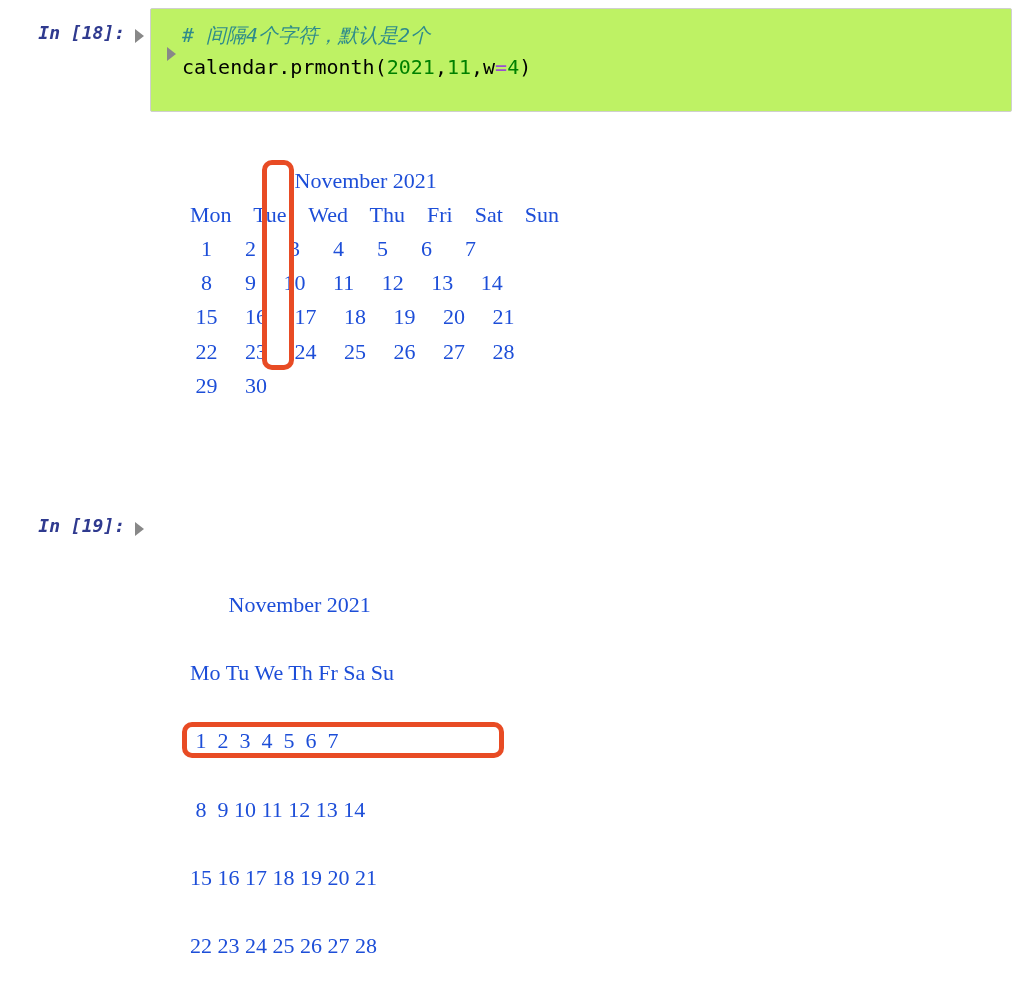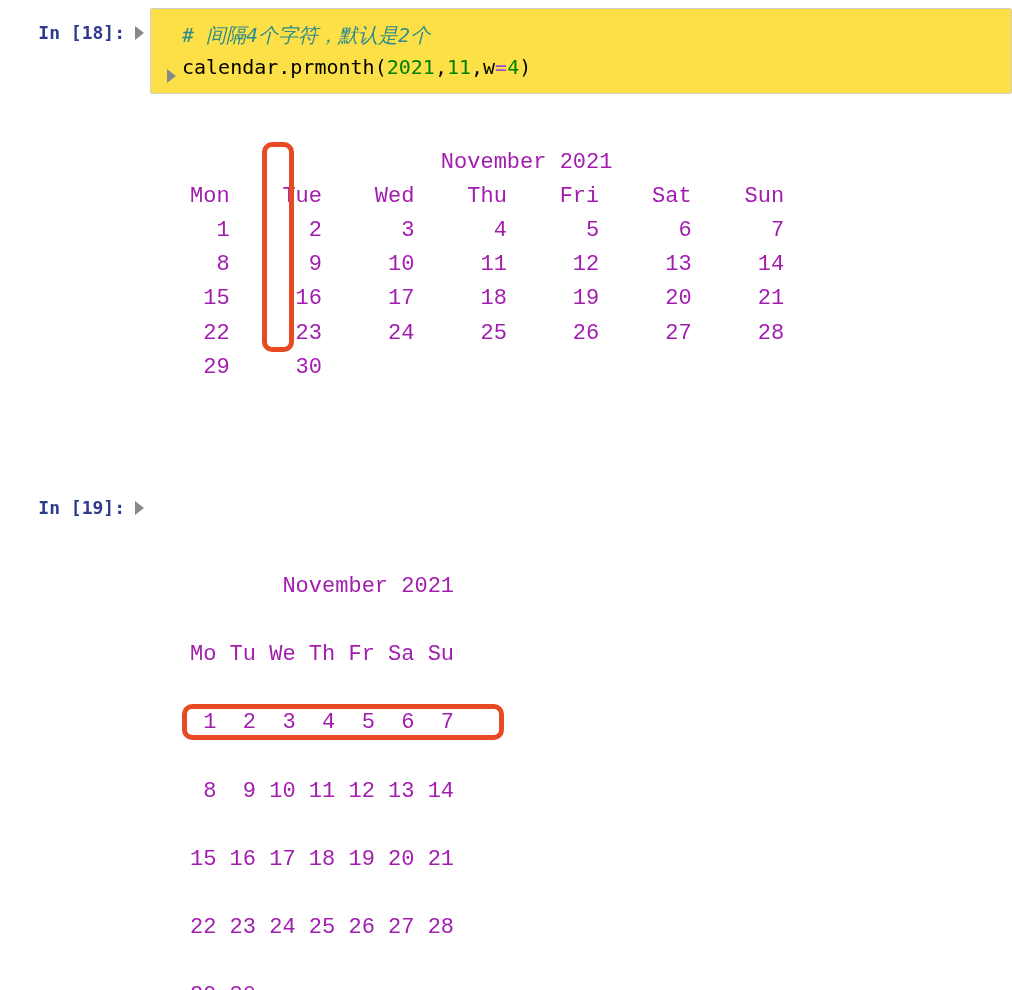--- a/index.html
+++ b/index.html
@@ -28,7 +28,8 @@
     box-sizing: border-box;
     display: flex;
     justify-content: flex-end;
-    align-items: flex-start;
+    align-items: flex-end;
+    font-style: italic;
   }
   .prompt-label {
     color: #2f3a8f;

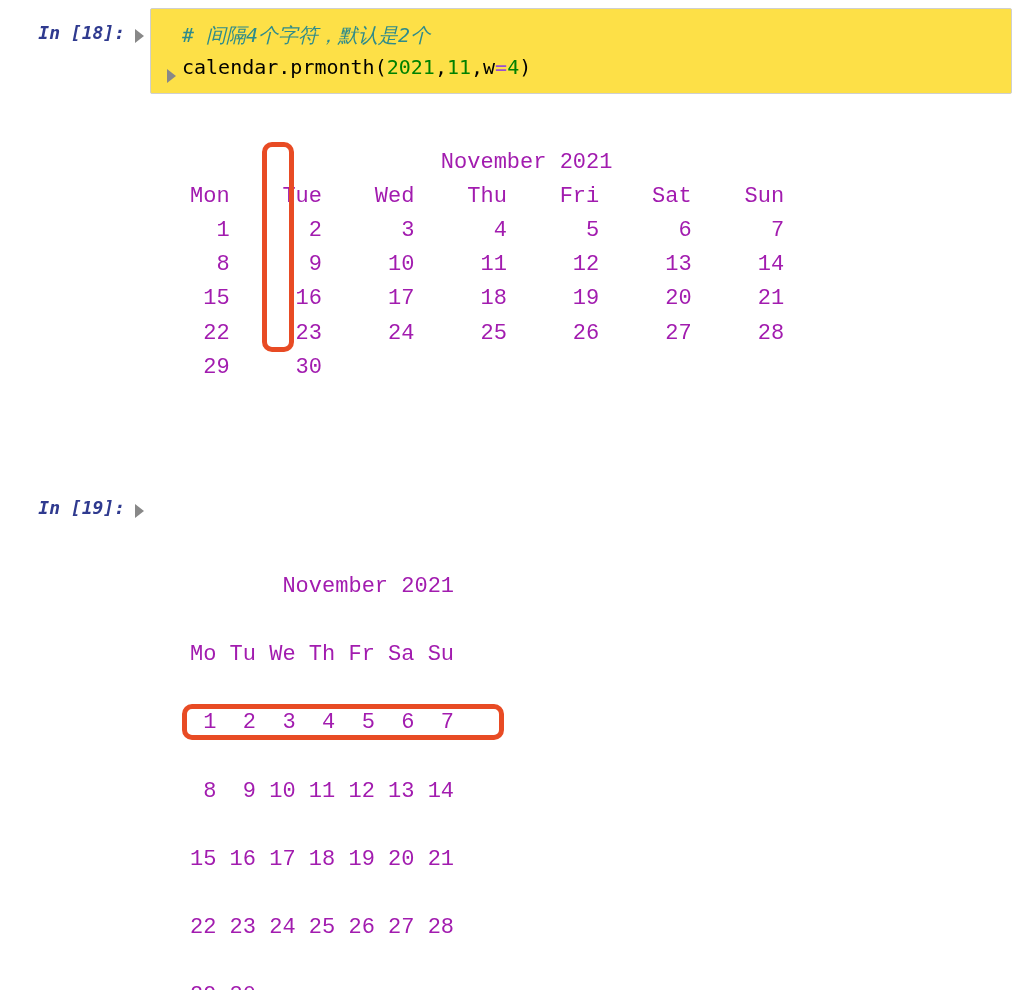--- a/index.html
+++ b/index.html
@@ -51,10 +51,10 @@
     flex: 1;
     border: 1px solid #cfcfcf;
     border-radius: 2px;
-    background: #fde047;
-    padding: 10px 12px 10px 12px;
+    background: #bef264;
+    padding: 10px 12px 28px 12px;
     display: flex;
-    align-items: flex-end;
+    align-items: center;
     box-sizing: border-box;
     min-height: 40px;
   }

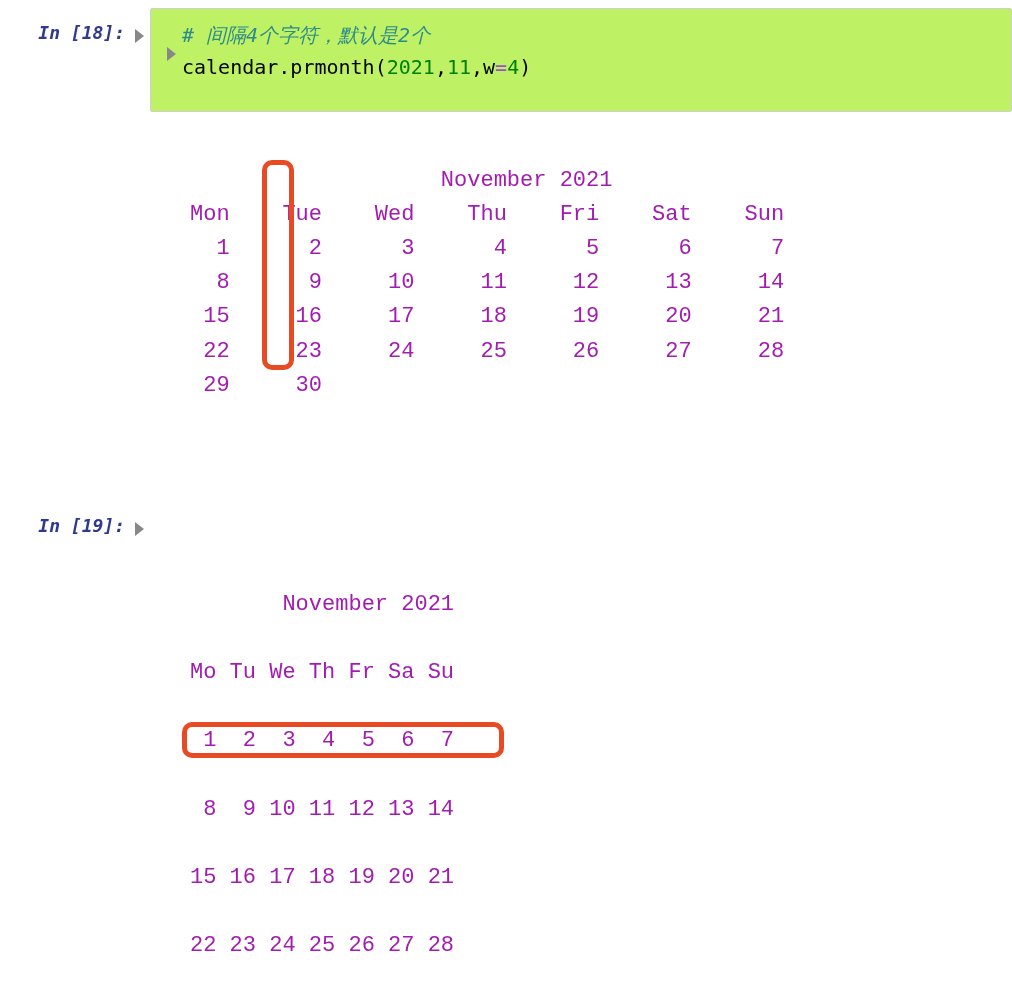--- a/index.html
+++ b/index.html
@@ -73,11 +73,11 @@
   .tok-num     { color: #008000; }
   .tok-op      { color: #9a4fcf; }
   .output {
-    font-family: Liberation Mono, monospace;
+    font-family: Liberation Serif, serif;
     font-size: 22px;
     line-height: 1.55;
     white-space: pre;
-    color: #a21caf;
+    color: #1d4ed8;
     margin-left: 150px;
     margin-top: 18px;
     position: relative;

